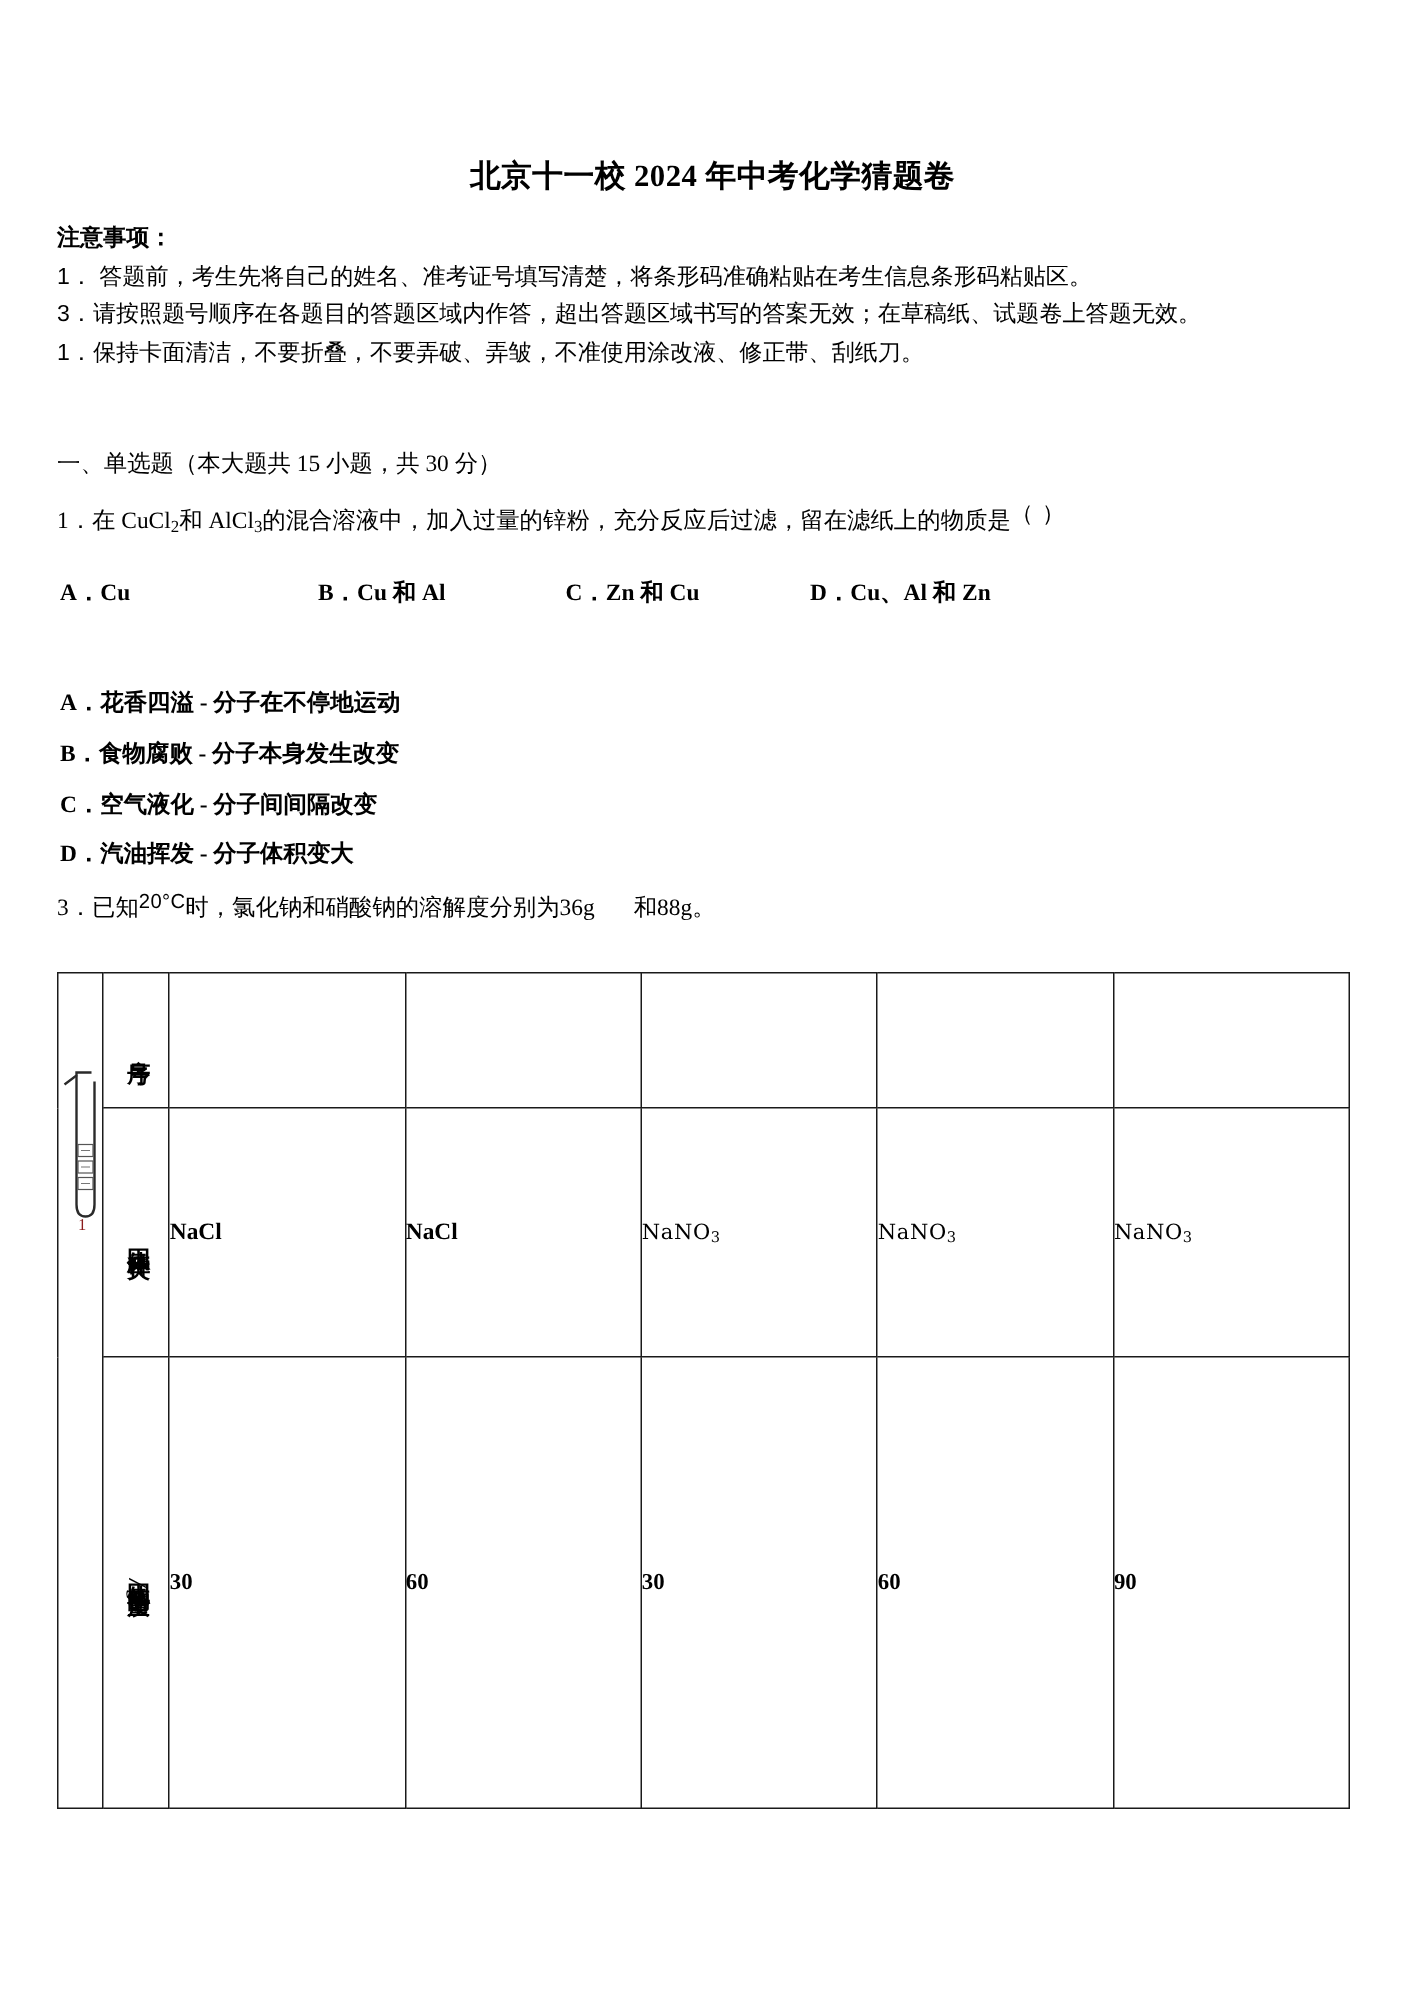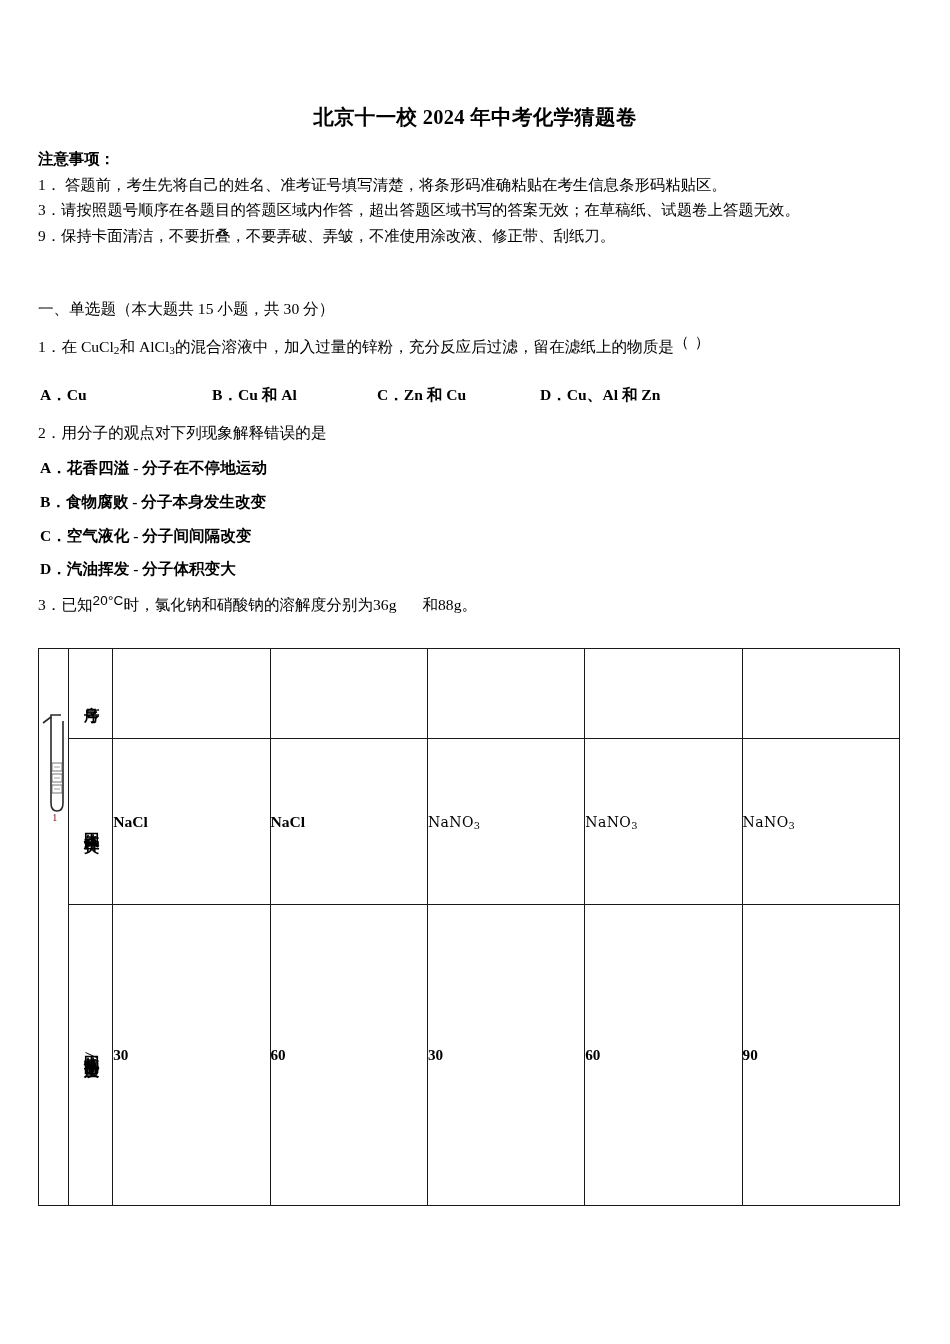--- a/index.html
+++ b/index.html
@@ -44,7 +44,7 @@
     width: 880px;
     font-size: 15.4px;
     line-height: 25.5px;
-    font-family: Liberation Serif, serif;
+    font-family: Liberation Sans, sans-serif;
   }
   .notice-head { font-weight: bold; }
   .notice-line { white-space: nowrap; }

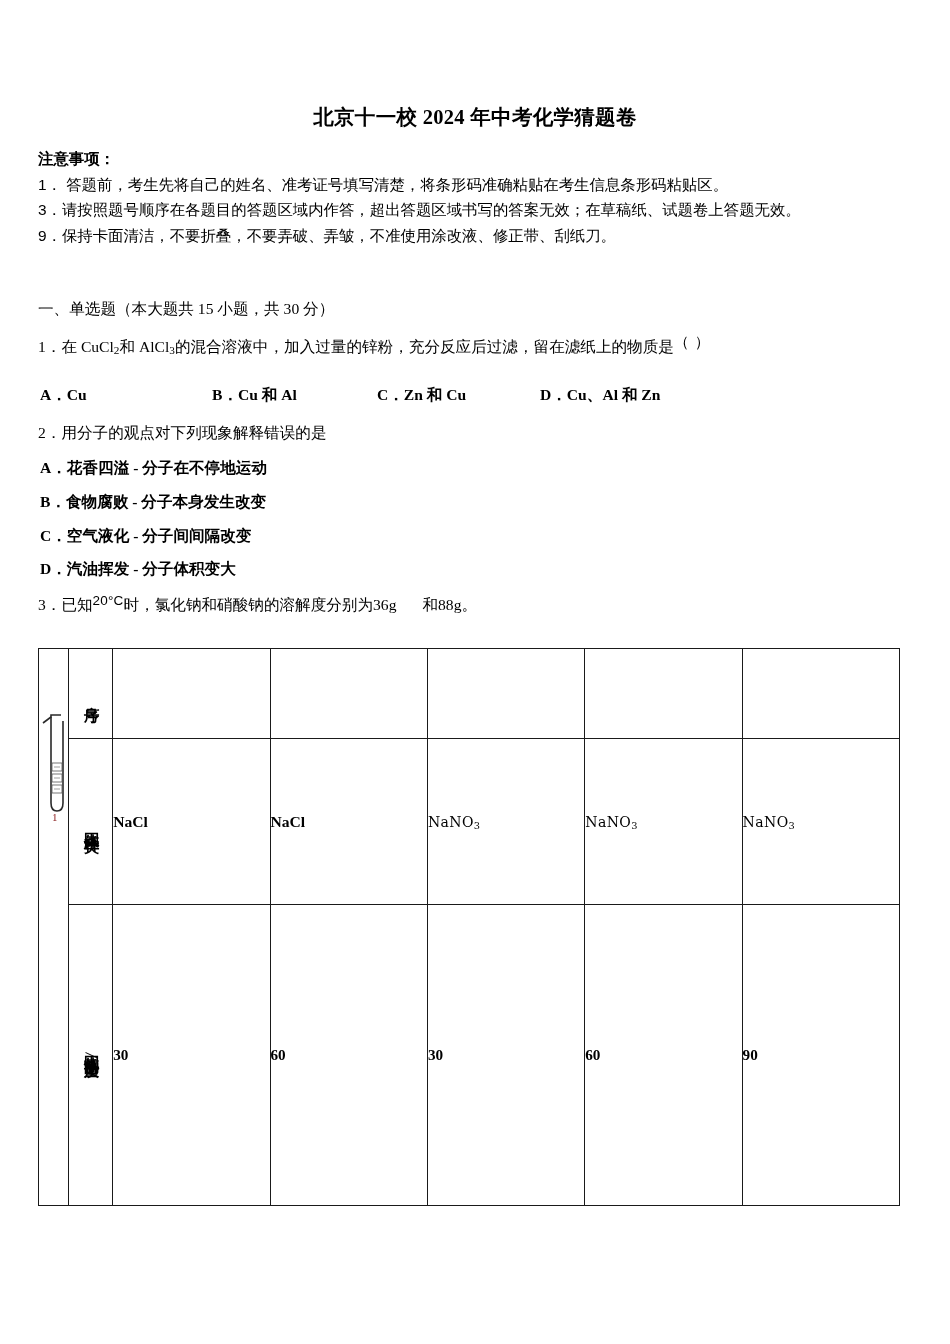--- a/index.html
+++ b/index.html
@@ -215,7 +215,7 @@
     <div class="notice-head">注意事项：</div>
     <div class="notice-line">1． 答题前，考生先将自己的姓名、准考证号填写清楚，将条形码准确粘贴在考生信息条形码粘贴区。</div>
     <div class="notice-line">3．请按照题号顺序在各题目的答题区域内作答，超出答题区域书写的答案无效；在草稿纸、试题卷上答题无效。</div>
-    <div class="notice-line">9．保持卡面清洁，不要折叠，不要弄破、弄皱，不准使用涂改液、修正带、刮纸刀。</div>
+    <div class="notice-line">1．保持卡面清洁，不要折叠，不要弄破、弄皱，不准使用涂改液、修正带、刮纸刀。</div>
   </div>
 
   <div class="section-head">一、单选题（本大题共 15 小题，共 30 分）</div>

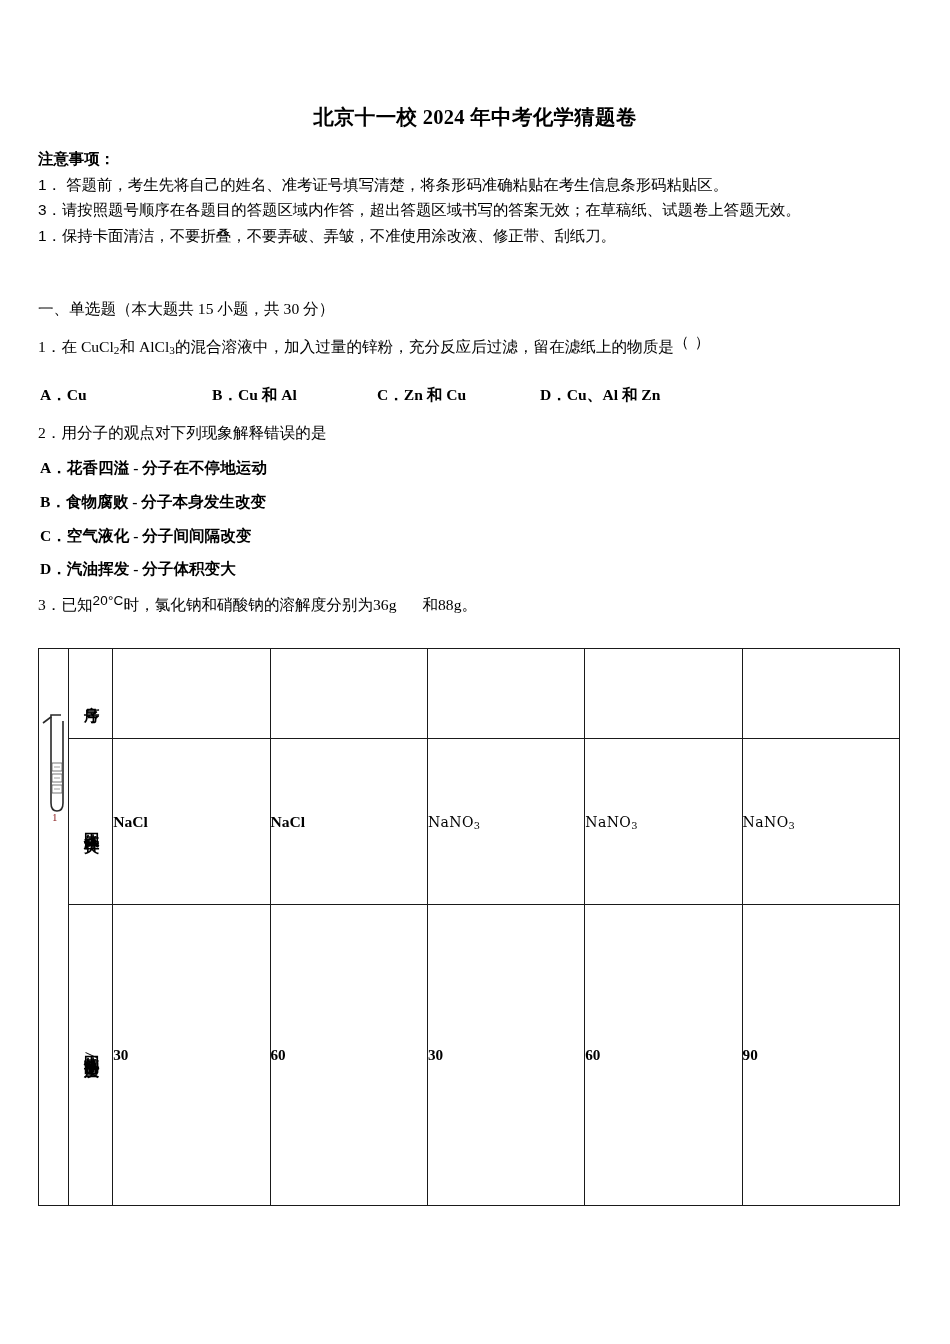--- a/index.html
+++ b/index.html
@@ -228,9 +228,6 @@
     <span class="opt-cell w1"><span class="opt-label">A．</span><span class="q-bold">Cu</span></span><span class="opt-cell w2"><span class="opt-label">B．</span><span class="q-bold">Cu 和 Al</span></span><span class="opt-cell w3"><span class="opt-label">C．</span><span class="q-bold">Zn 和 Cu</span></span><span class="opt-cell"><span class="opt-label">D．</span><span class="q-bold">Cu、Al 和 Zn</span></span>
   </div>
 
-  <div class="q" id="q2">
-    <span>2．</span><span>用分子的观点对下列现象解释错误的是</span>
-  </div>
   <div class="q" id="q2-a">
     <span class="opt-label">A．</span><span class="q-bold">花香四溢 - 分子在不停地运动</span>
   </div>

